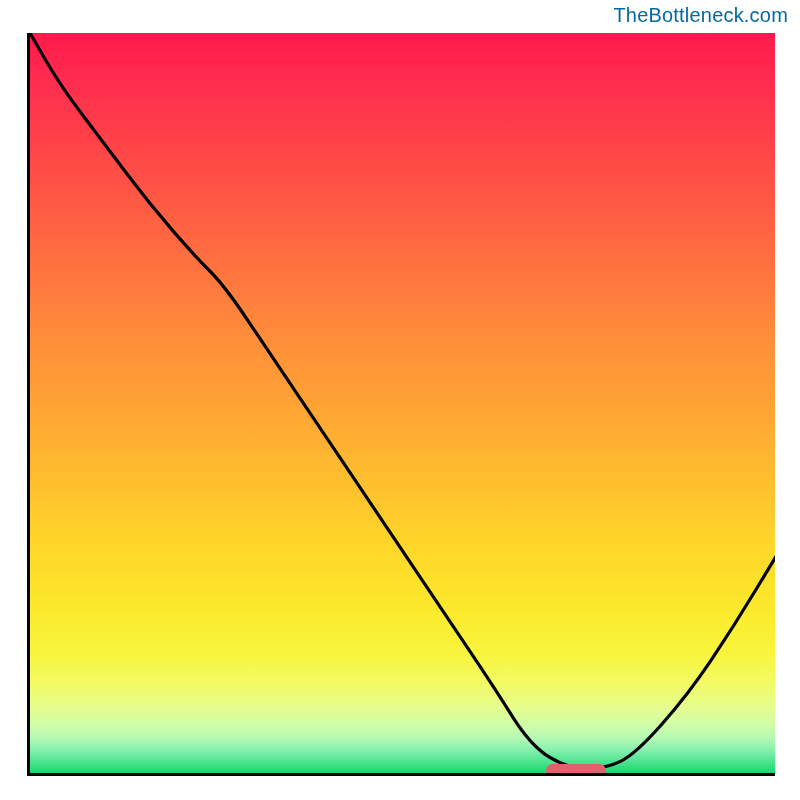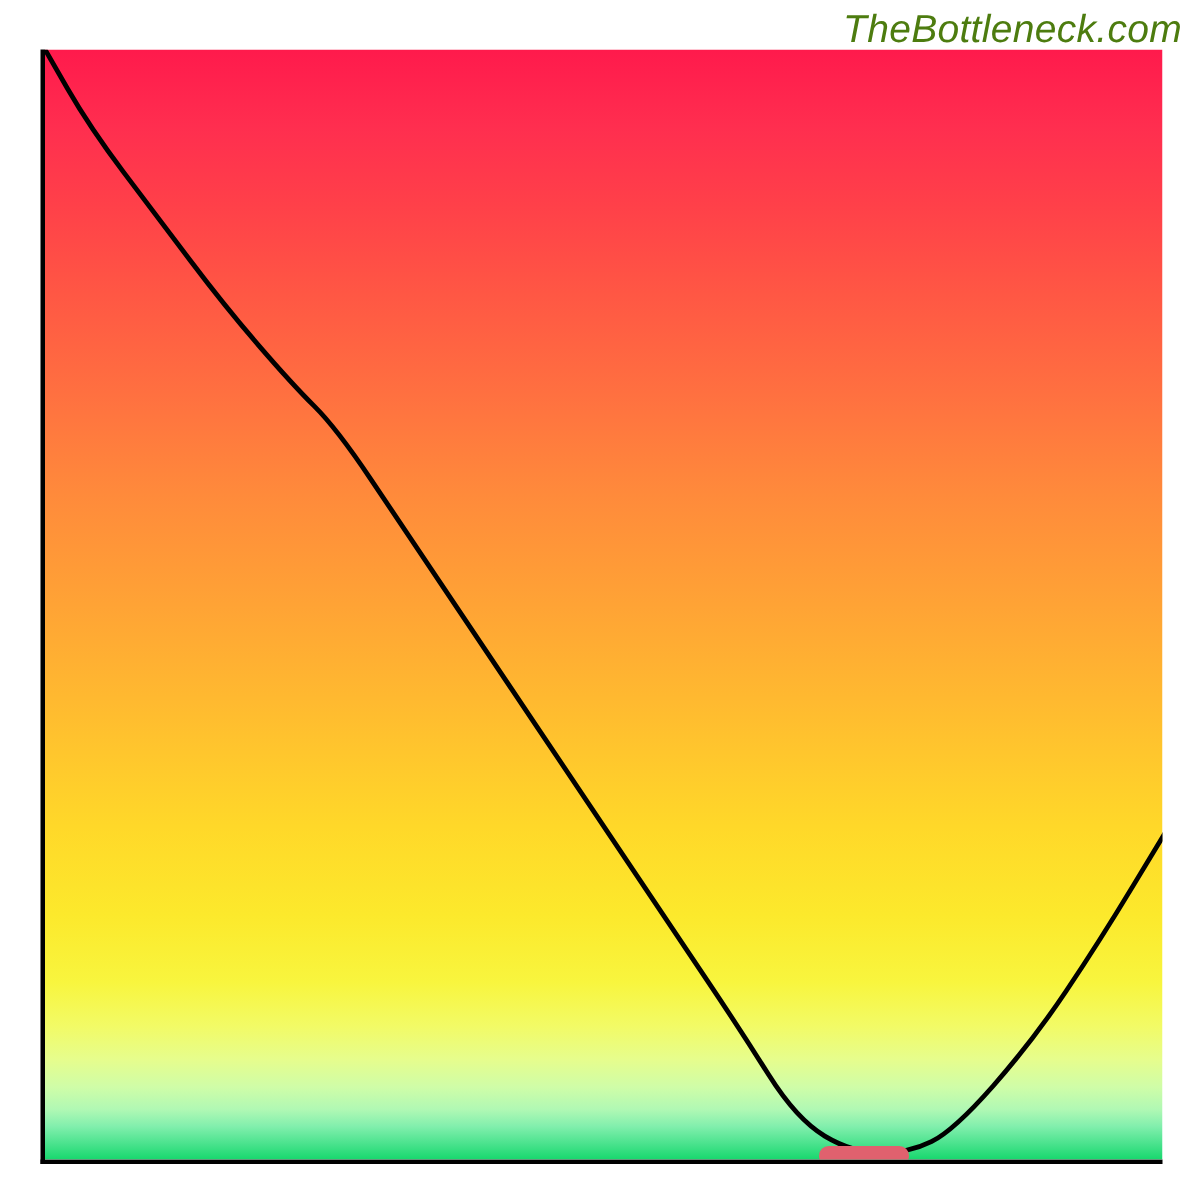--- a/index.html
+++ b/index.html
@@ -20,12 +20,11 @@
     position: absolute;
     top: 4px;
     right: 12px;
-    font-size: 26px;
+    font-size: 20px;
     font-weight: 500;
-    color: #4d7c0f;
+    color: #0369a1;
     letter-spacing: 0.2px;
     user-select: none;
-    font-style: italic;
   }
   .plot-frame {
     position: absolute;

